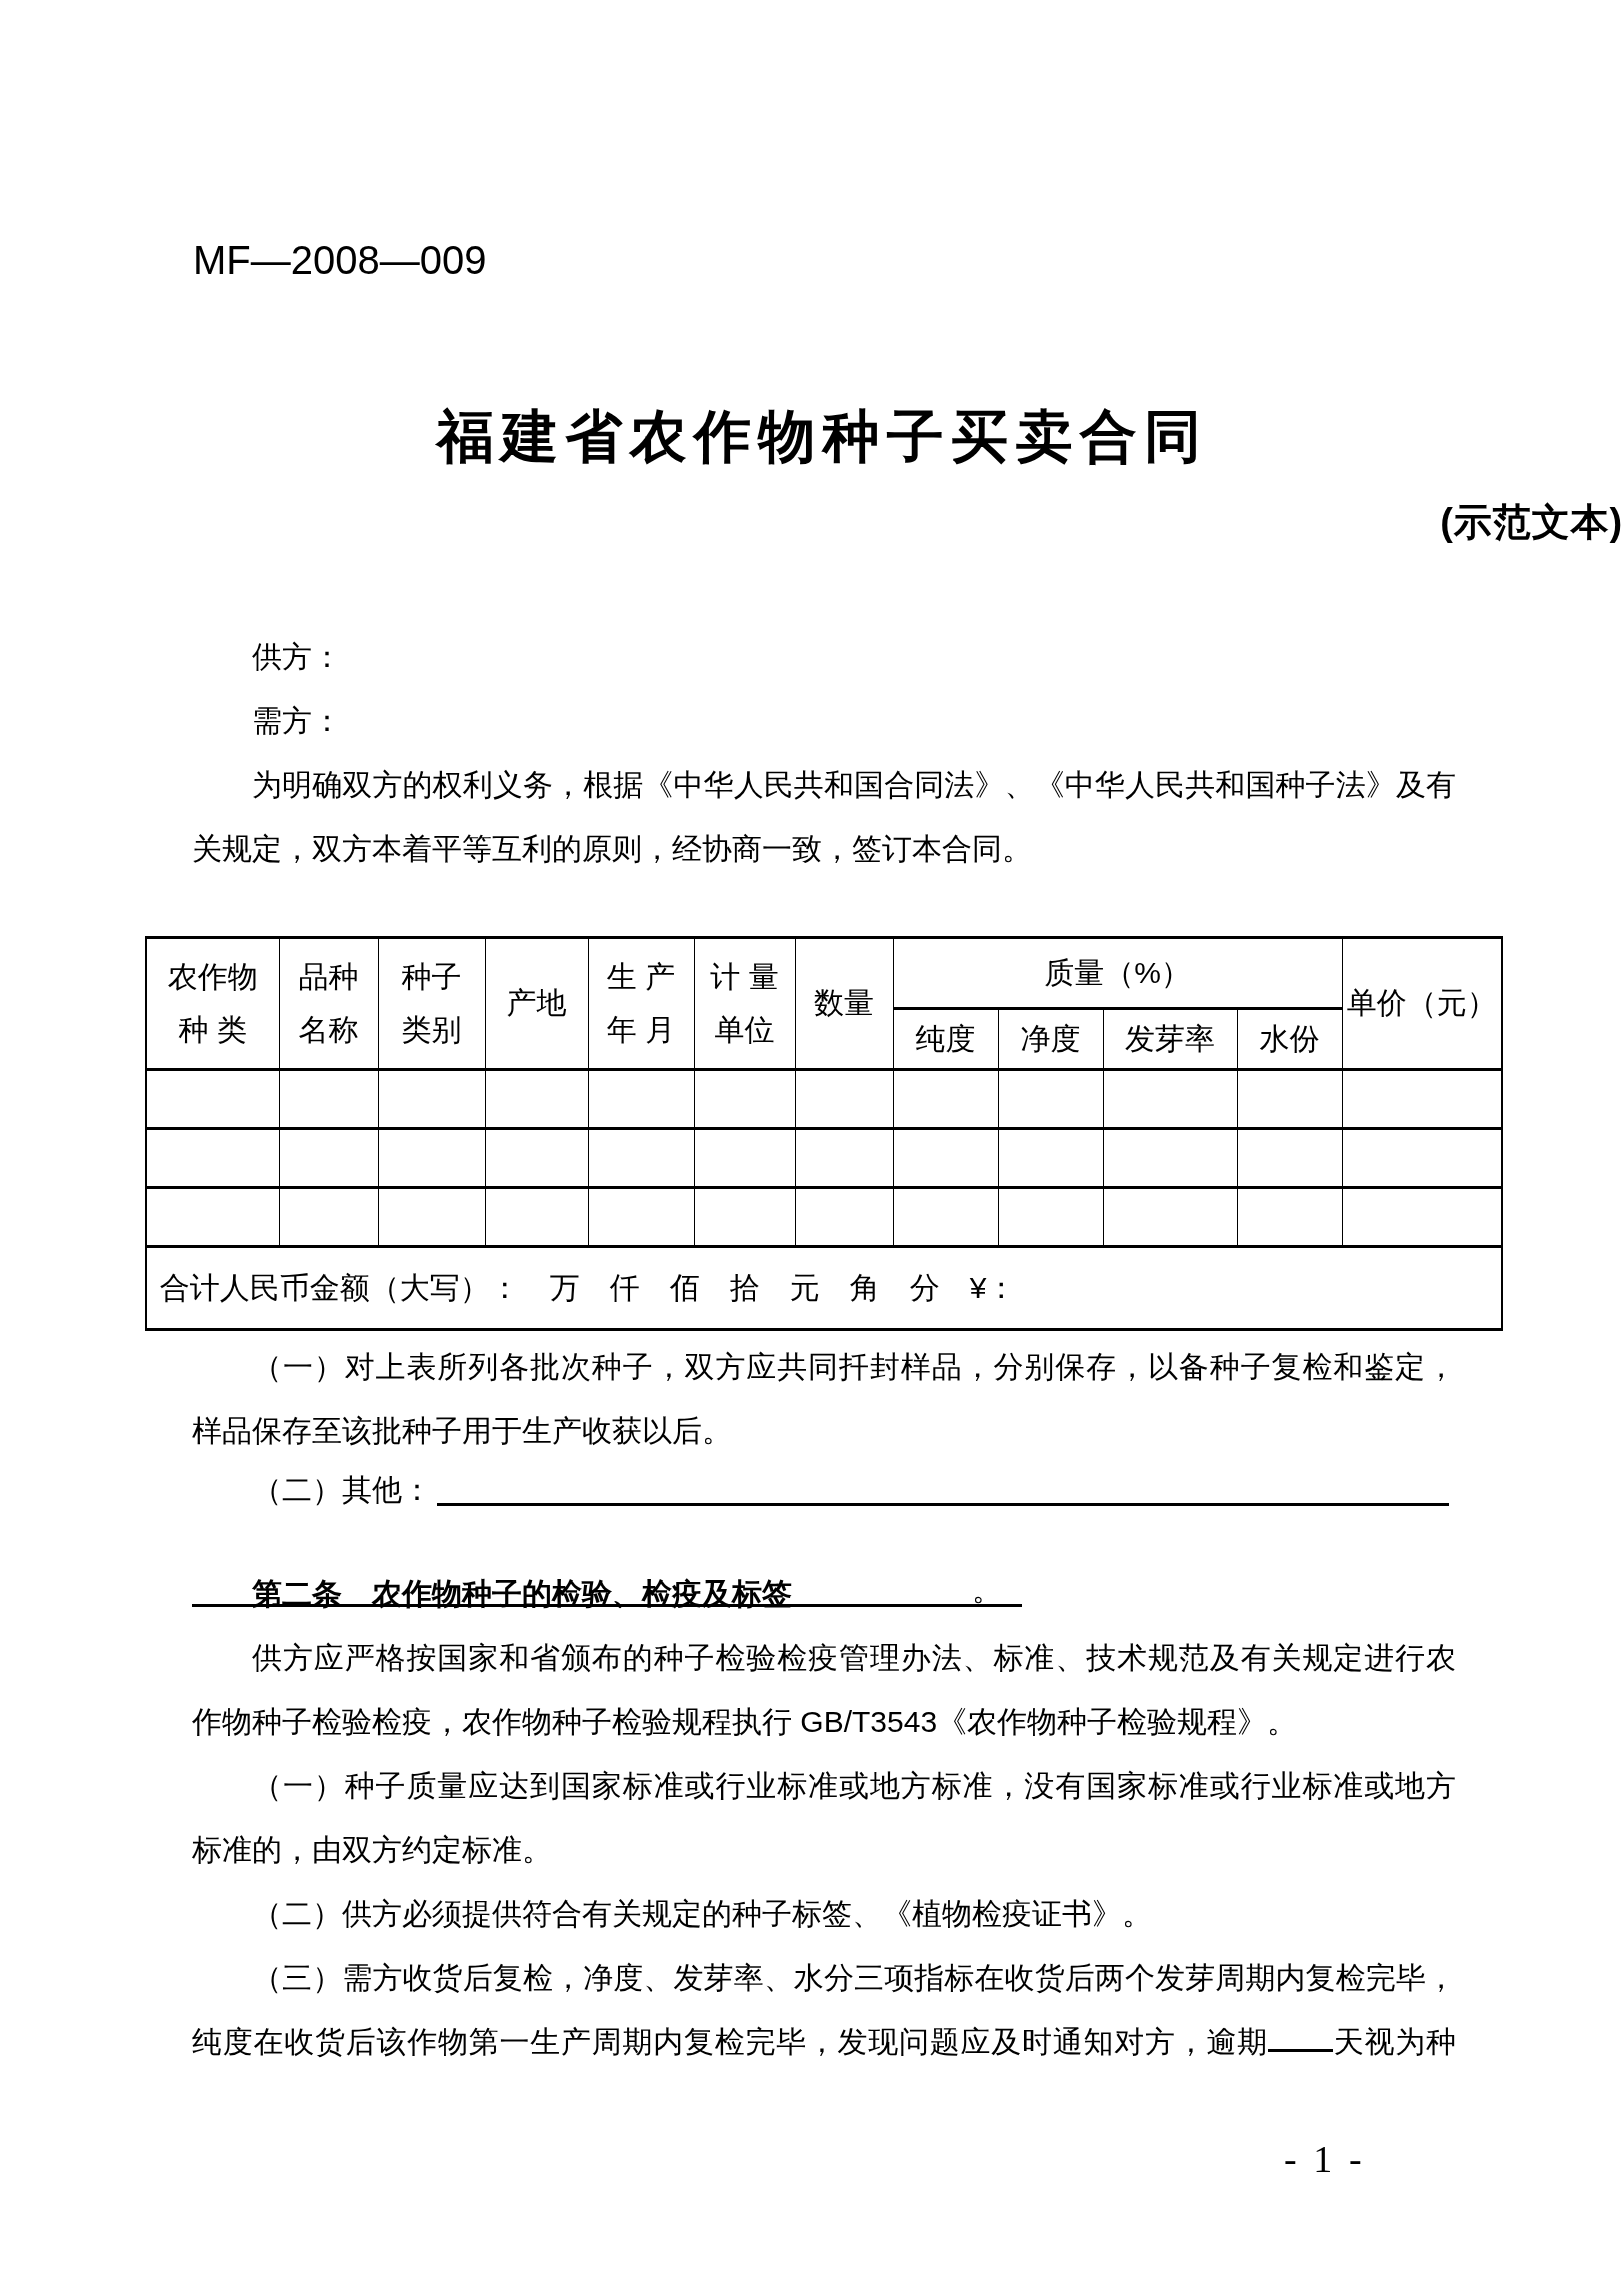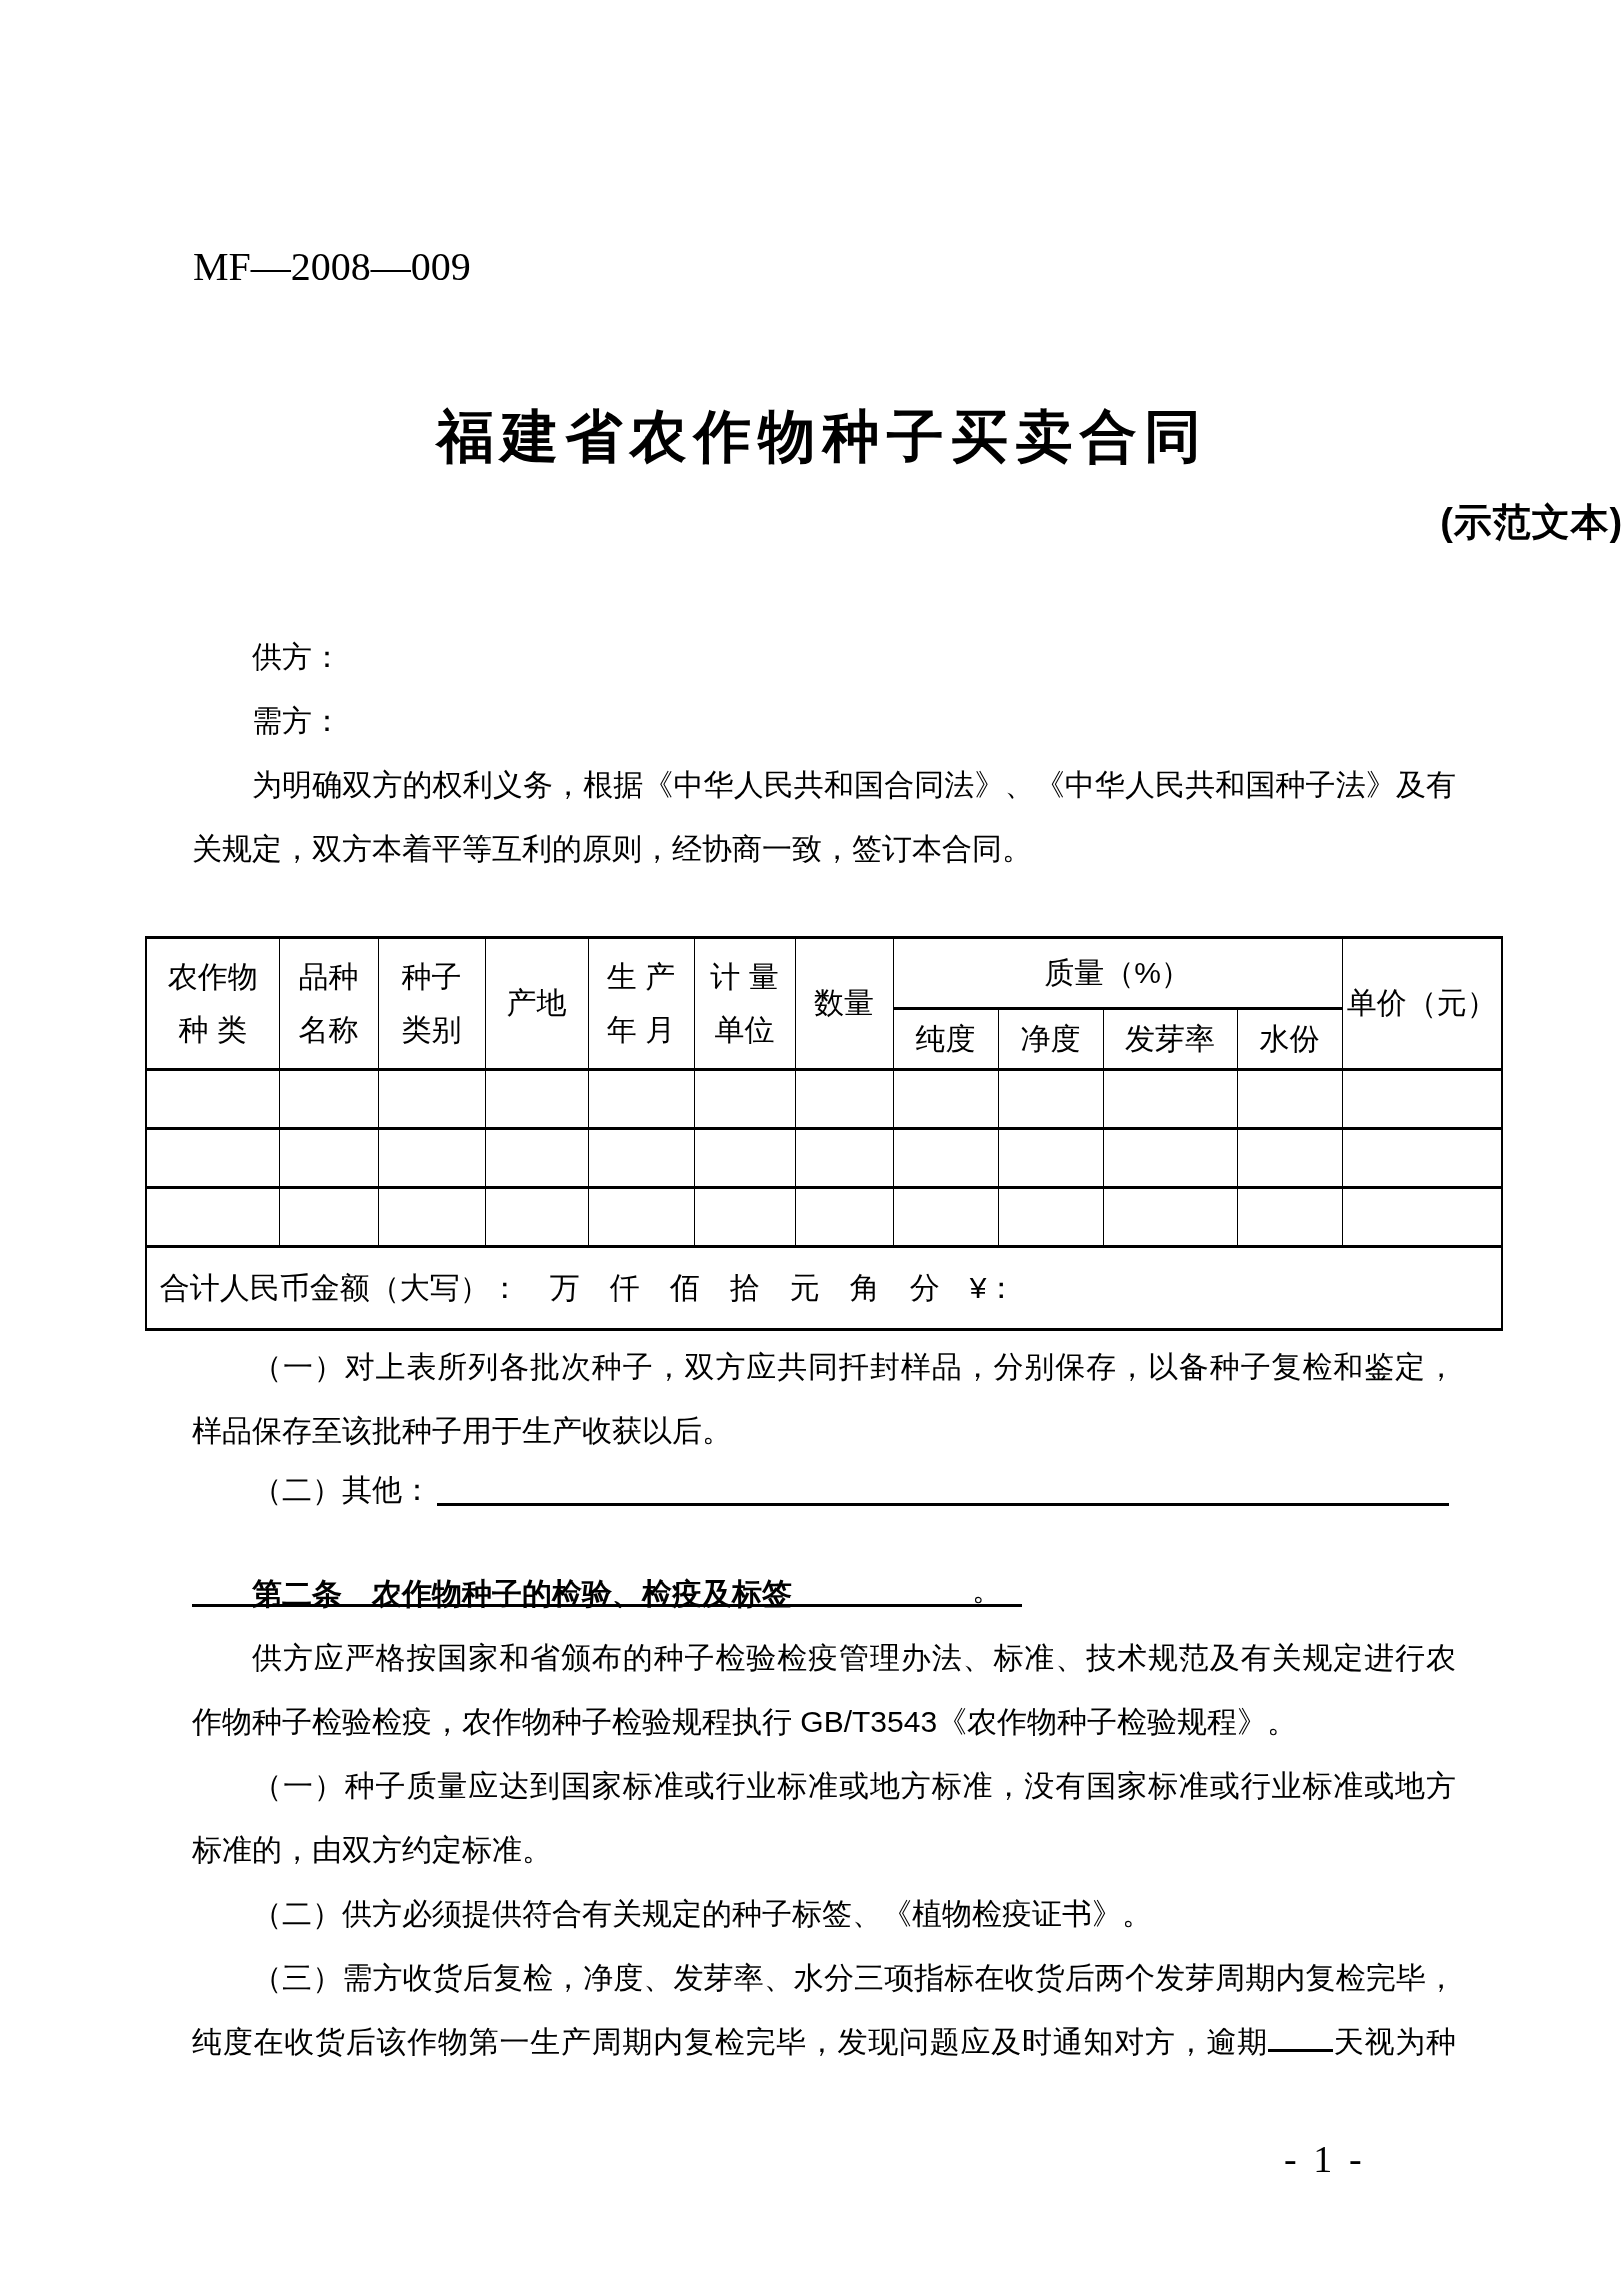--- a/index.html
+++ b/index.html
@@ -14,8 +14,8 @@
     overflow:hidden;
   }
   .doc-number{
-    position:absolute;left:193px;top:247px;
-    font-family:Liberation Serif, serif;
+    position:absolute;left:193px;top:240px;
+    font-family:Liberation Sans, sans-serif;
     font-weight:400;font-size:40px;line-height:40px;
   }
   .title{

